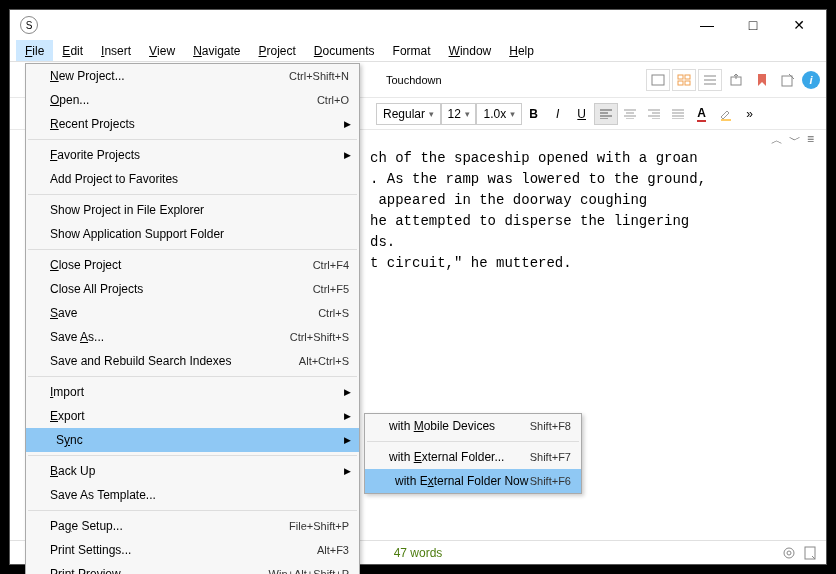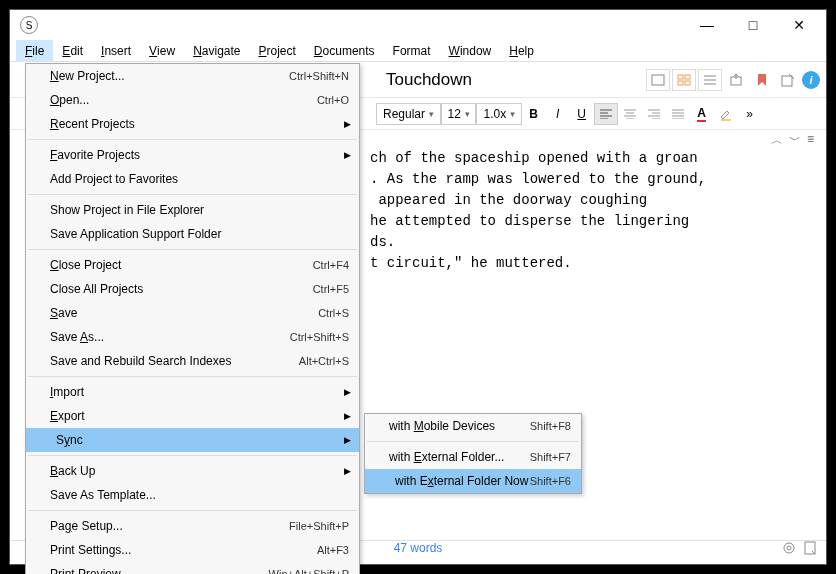--- a/index.html
+++ b/index.html
@@ -13,7 +13,7 @@
 .menu-item.active { background: #cde8ff; }
 .menu-item u { text-decoration: underline; }
 .toolbar1 { height: 36px; display: flex; align-items: center; padding: 0 6px; border-bottom: 1px solid #e8e8e8; }
-.tabname { font-size: 17px; margin-left: 370px; }
+.tabname { font-size: 11px; margin-left: 370px; }
 .spacer { flex: 1; }
 .tb-icons { display: flex; align-items: center; gap: 2px; }
 .tb-icons .sq { width: 24px; height: 22px; display: flex; align-items: center; justify-content: center; border: 1px solid #ddd; font-size: 13px; }

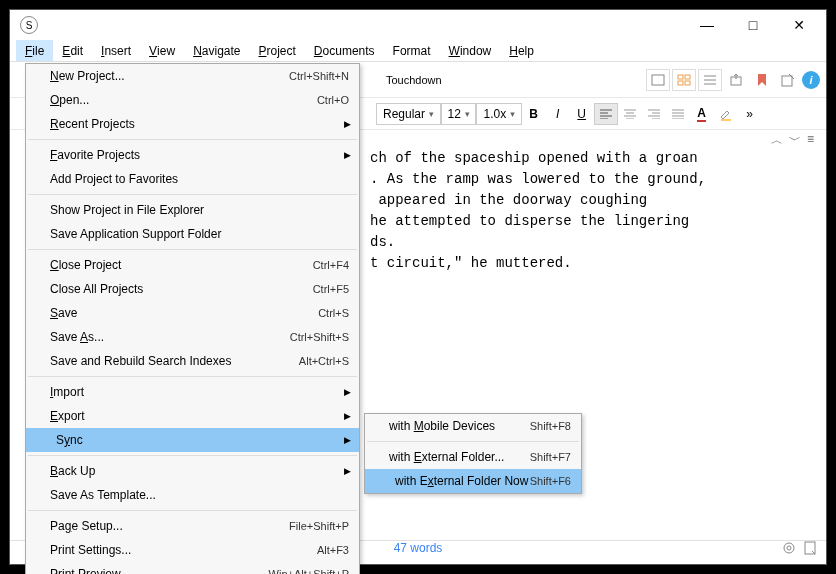--- a/index.html
+++ b/index.html
@@ -228,7 +228,7 @@
       <span class="label">Show Project in File Explorer</span>
     </div>
     <div class="dd-row">
-      <span class="label">Save Application Support Folder</span>
+      <span class="label">Show Application Support Folder</span>
     </div>
     <div class="dd-sep"></div>
     <div class="dd-row">

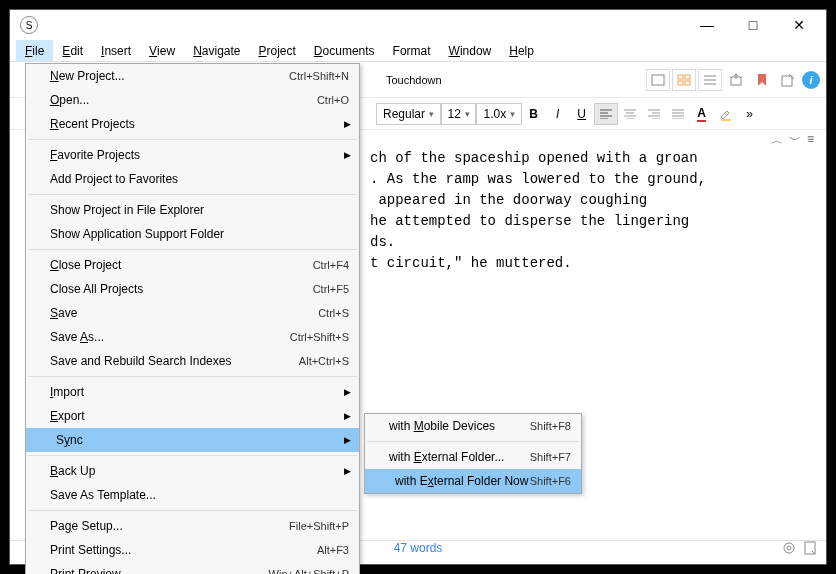--- a/index.html
+++ b/index.html
@@ -25,7 +25,7 @@
 .fmt-btn.active { background: #e8e8e8; border-color: #ccc; }
 .editor { flex: 1; position: relative; padding: 18px 20px 0 360px; font-family: "Courier New", monospace; font-size: 14px; line-height: 1.5; overflow: hidden; white-space: pre-wrap; }
 .navrow { position: absolute; top: 122px; right: 12px; display: flex; gap: 6px; font-size: 12px; color: #666; }
-.statusbar { height: 24px; border-top: 1px solid #e0e0e0; display: flex; font-size: 12px; color: #3b82f6; padding: 0 10px; }
+.statusbar { height: 24px; border-top: 1px solid #e0e0e0; display: flex; align-items: center; font-size: 12px; color: #4d7c0f; padding: 0 10px; }
 .statusbar .center { margin: 0 auto; position: absolute; left: 50%; transform: translateX(-50%); }
 .statusbar .right { margin-left: auto; display: flex; gap: 8px; }
 

